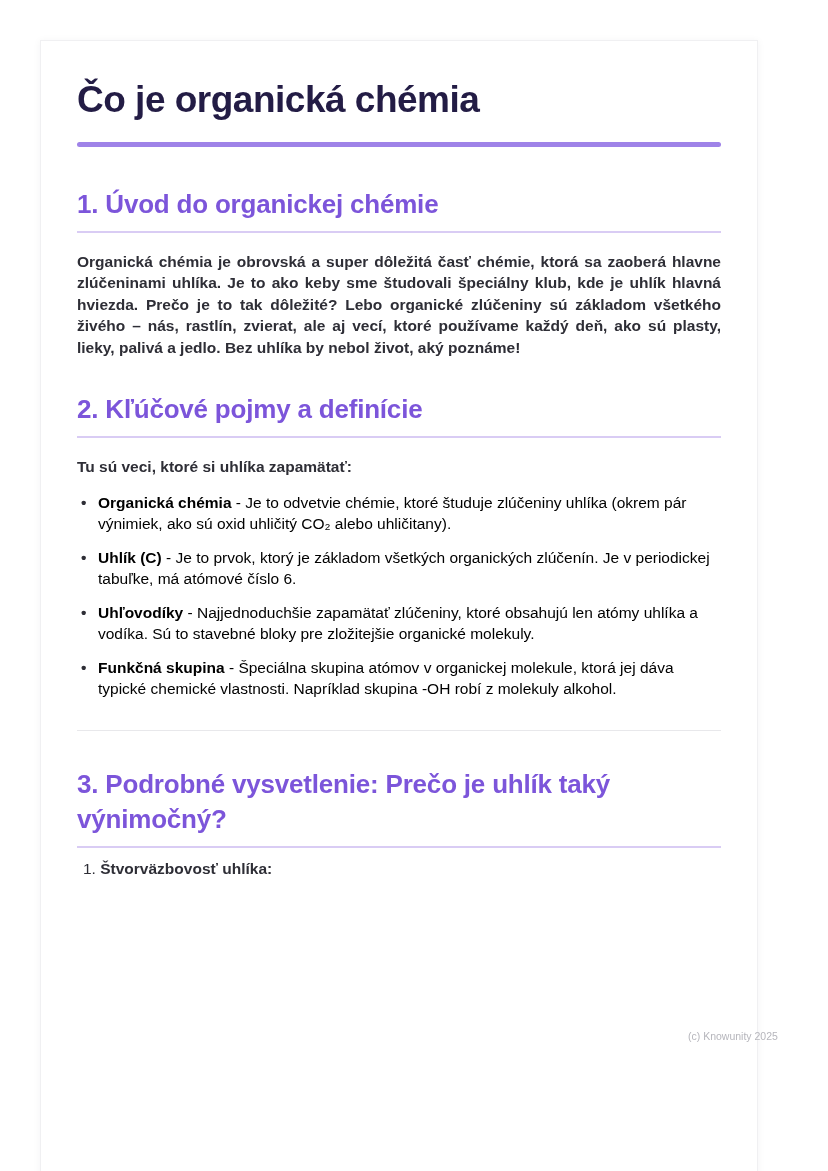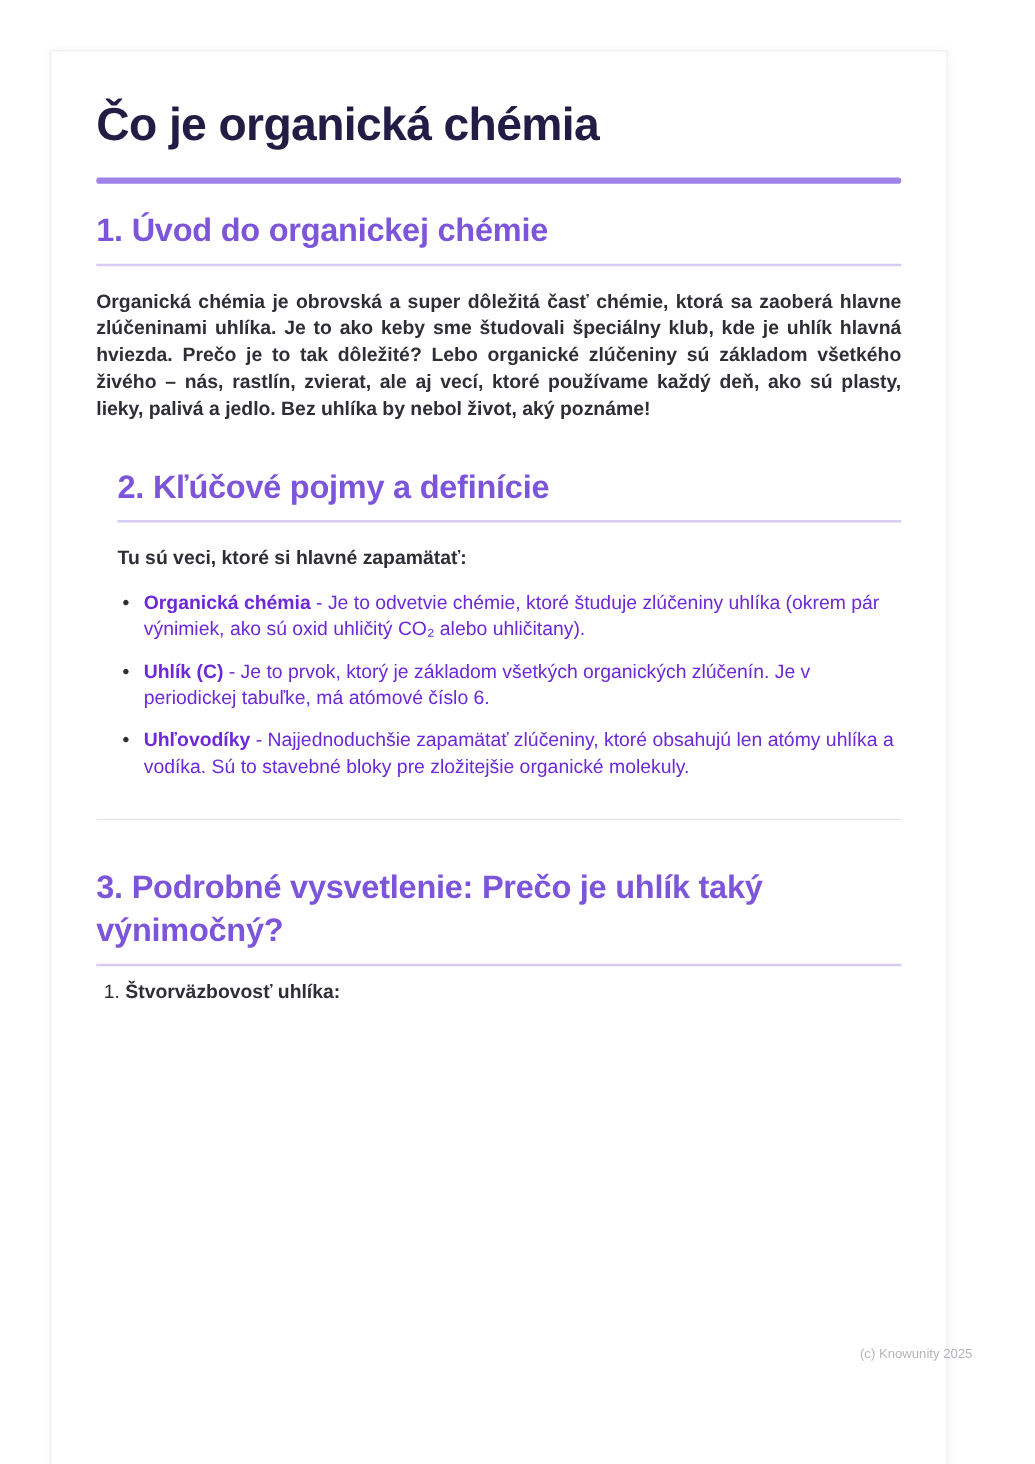--- a/index.html
+++ b/index.html
@@ -45,7 +45,7 @@
     margin-top: 20px;
   }
   section { display: block; }
-  .sec-1 { margin-top: 20px; }
+  .sec-1 { margin-top: 40px; }
   .sec-2 { margin-top: 34px; margin-left: 17px; }
   .sec-3 { margin-top: 36px; }
   h2.sec-heading {

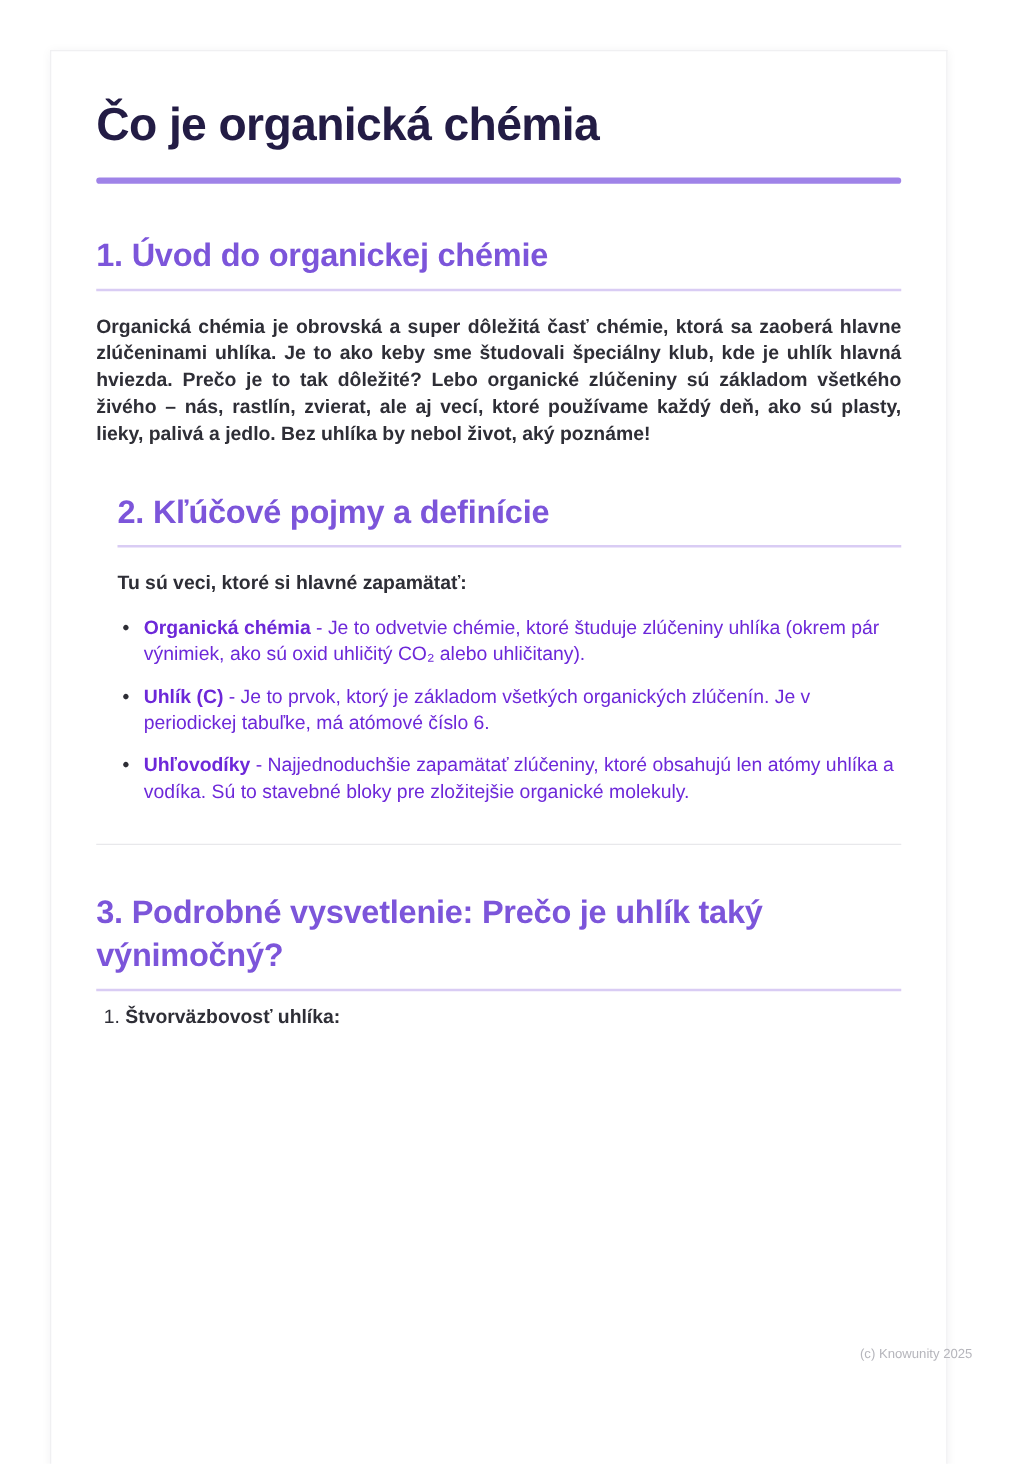--- a/index.html
+++ b/index.html
@@ -46,7 +46,7 @@
   }
   section { display: block; }
   .sec-1 { margin-top: 40px; }
-  .sec-2 { margin-top: 34px; margin-left: 17px; }
+  .sec-2 { margin-top: 34px; }
   .sec-3 { margin-top: 36px; }
   h2.sec-heading {
     margin: 0;

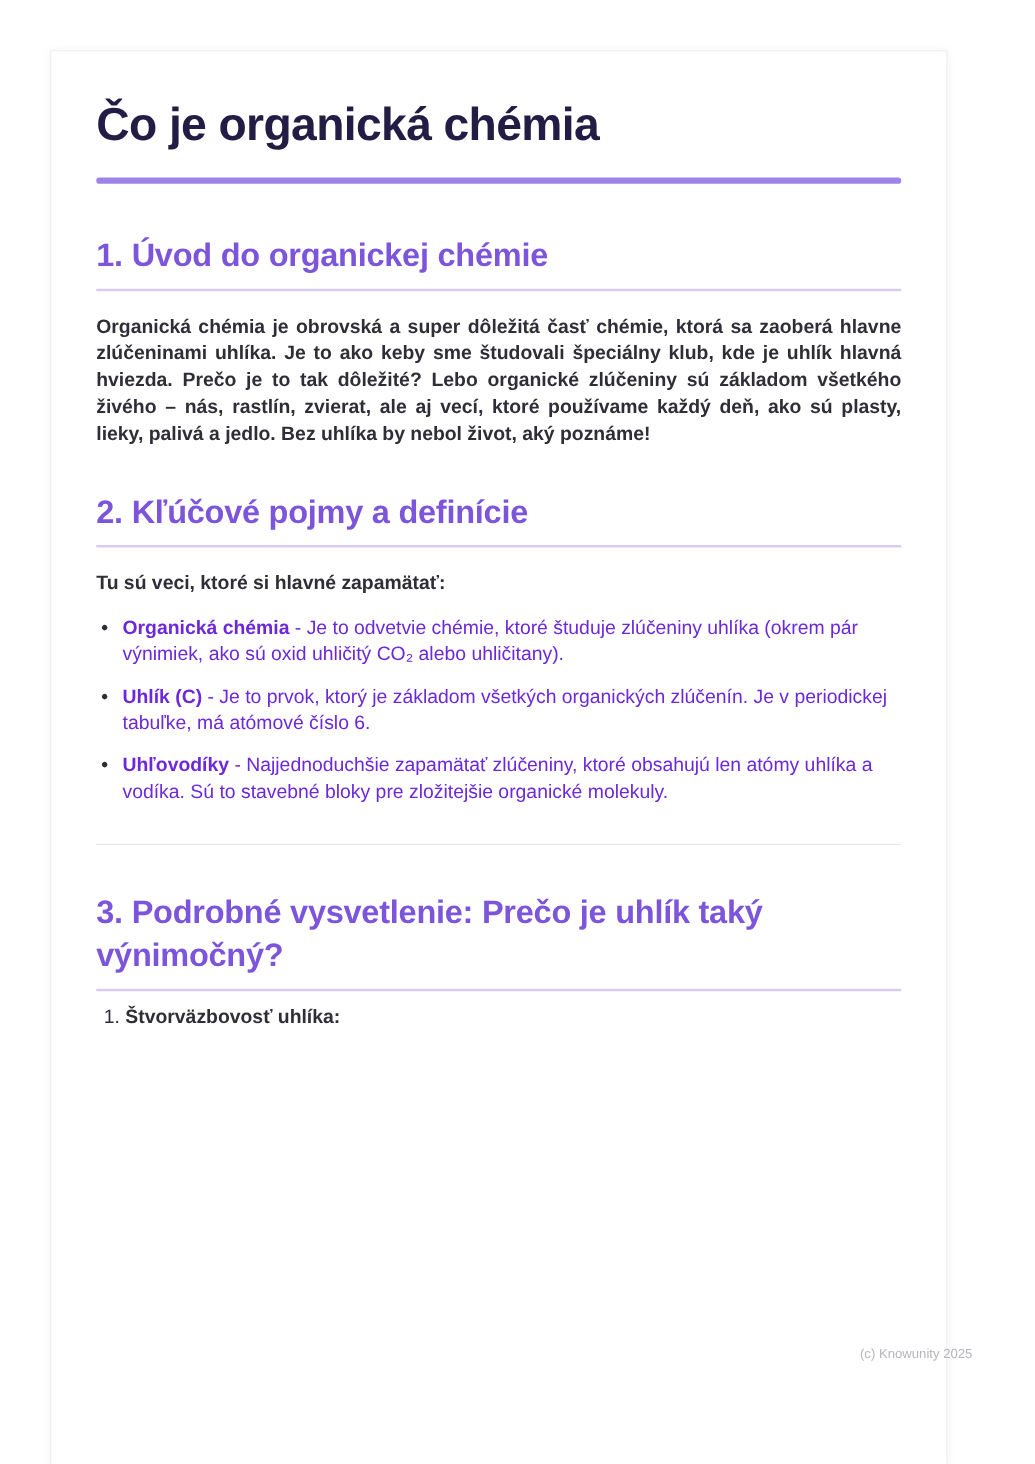--- a/index.html
+++ b/index.html
@@ -133,7 +133,7 @@
     <section class="sec-2">
       <h2 class="sec-heading">2. Kľúčové pojmy a definície</h2>
       <div class="h-rule"></div>
-      <p class="body-text">Tu sú veci, ktoré si hlavné zapamätať:</p>
+      <p class="body-text">Tu sú veci, ktoré si uhlíka zapamätať:</p>
 
       <ul class="bullet-list">
         <li>

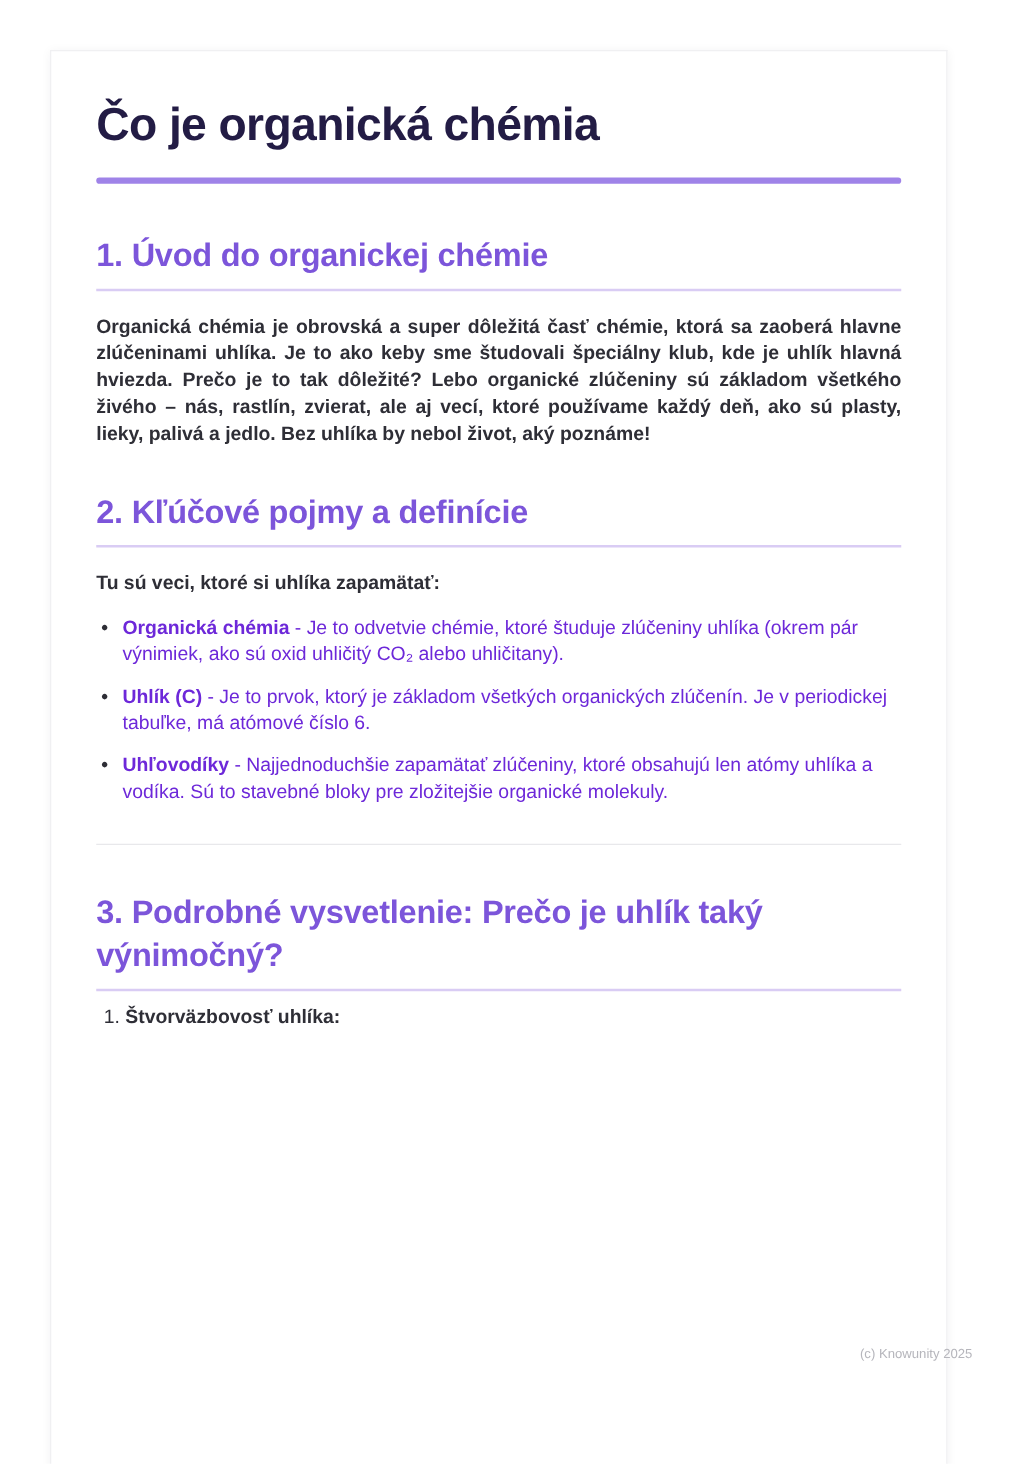--- a/index.html
+++ b/index.html
@@ -80,7 +80,7 @@
     margin-bottom: 12px;
     font-size: 15.5px;
     line-height: 21.5px;
-    color: #6d28d9;
+    color: #000000;
   }
   ul.bullet-list li::before {
     content: "\2022";

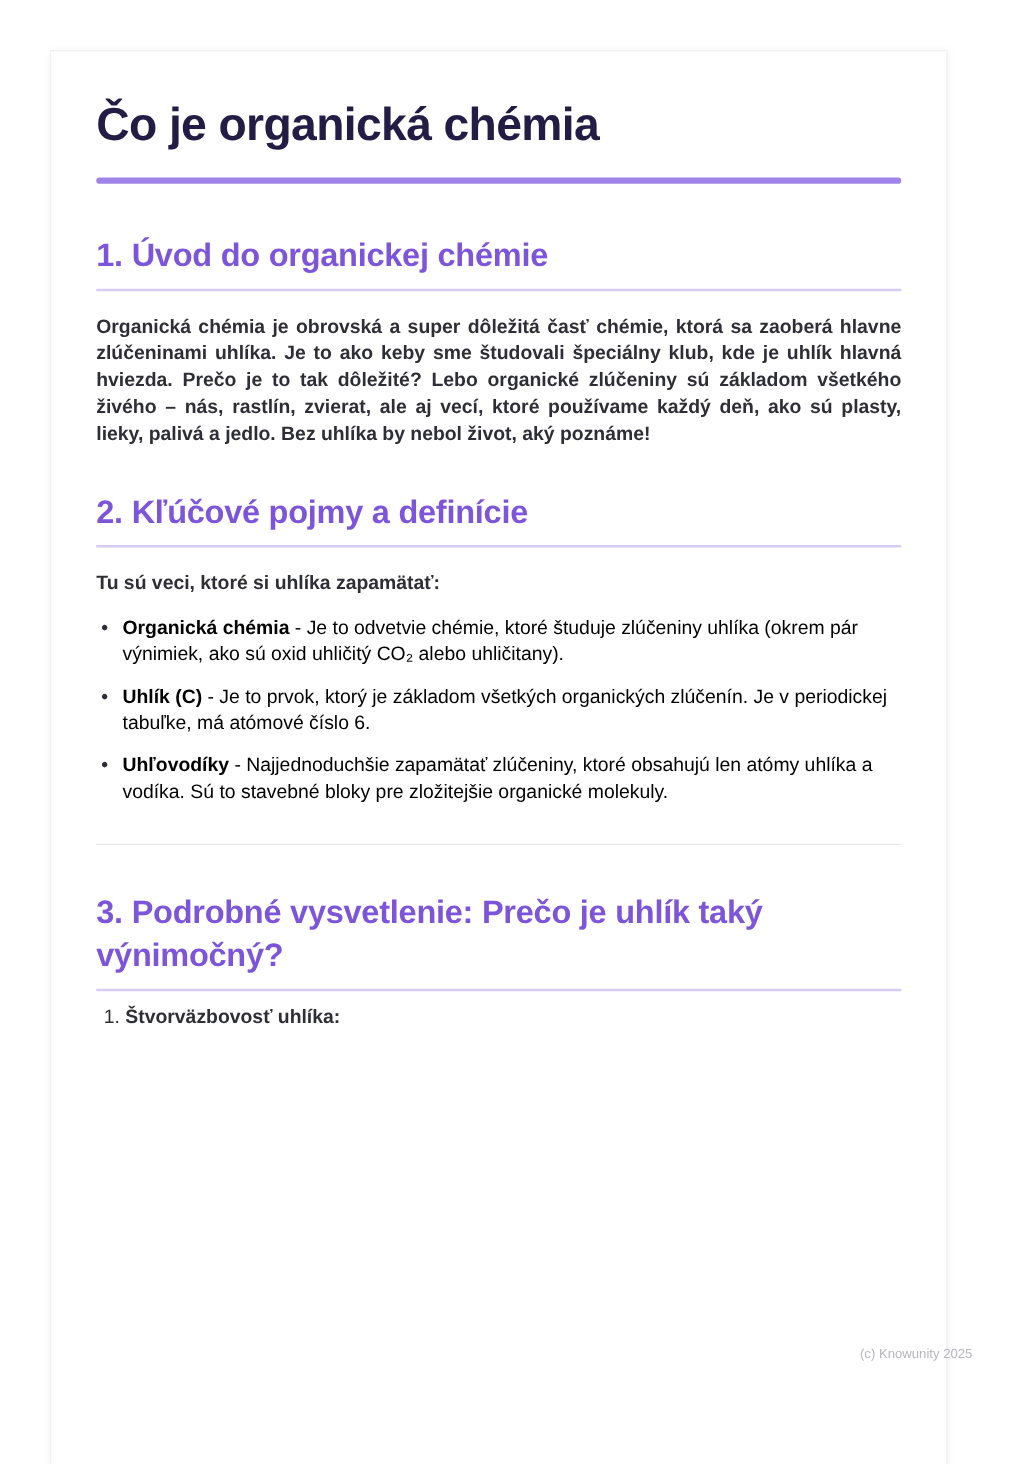--- a/index.html
+++ b/index.html
@@ -145,6 +145,9 @@
         <li>
           <span class="term">Uhľovodíky</span><span> - Najjednoduchšie zapamätať zlúčeniny, ktoré obsahujú </span><span class="it">len</span><span> atómy uhlíka a vodíka. Sú to stavebné bloky pre zložitejšie organické molekuly.</span>
         </li>
+        <li>
+          <span class="term">Funkčná skupina</span><span> - Špeciálna skupina atómov v organickej molekule, ktorá jej dáva typické chemické vlastnosti. Napríklad skupina -OH robí z molekuly alkohol.</span>
+        </li>
       </ul>
     </section>
 

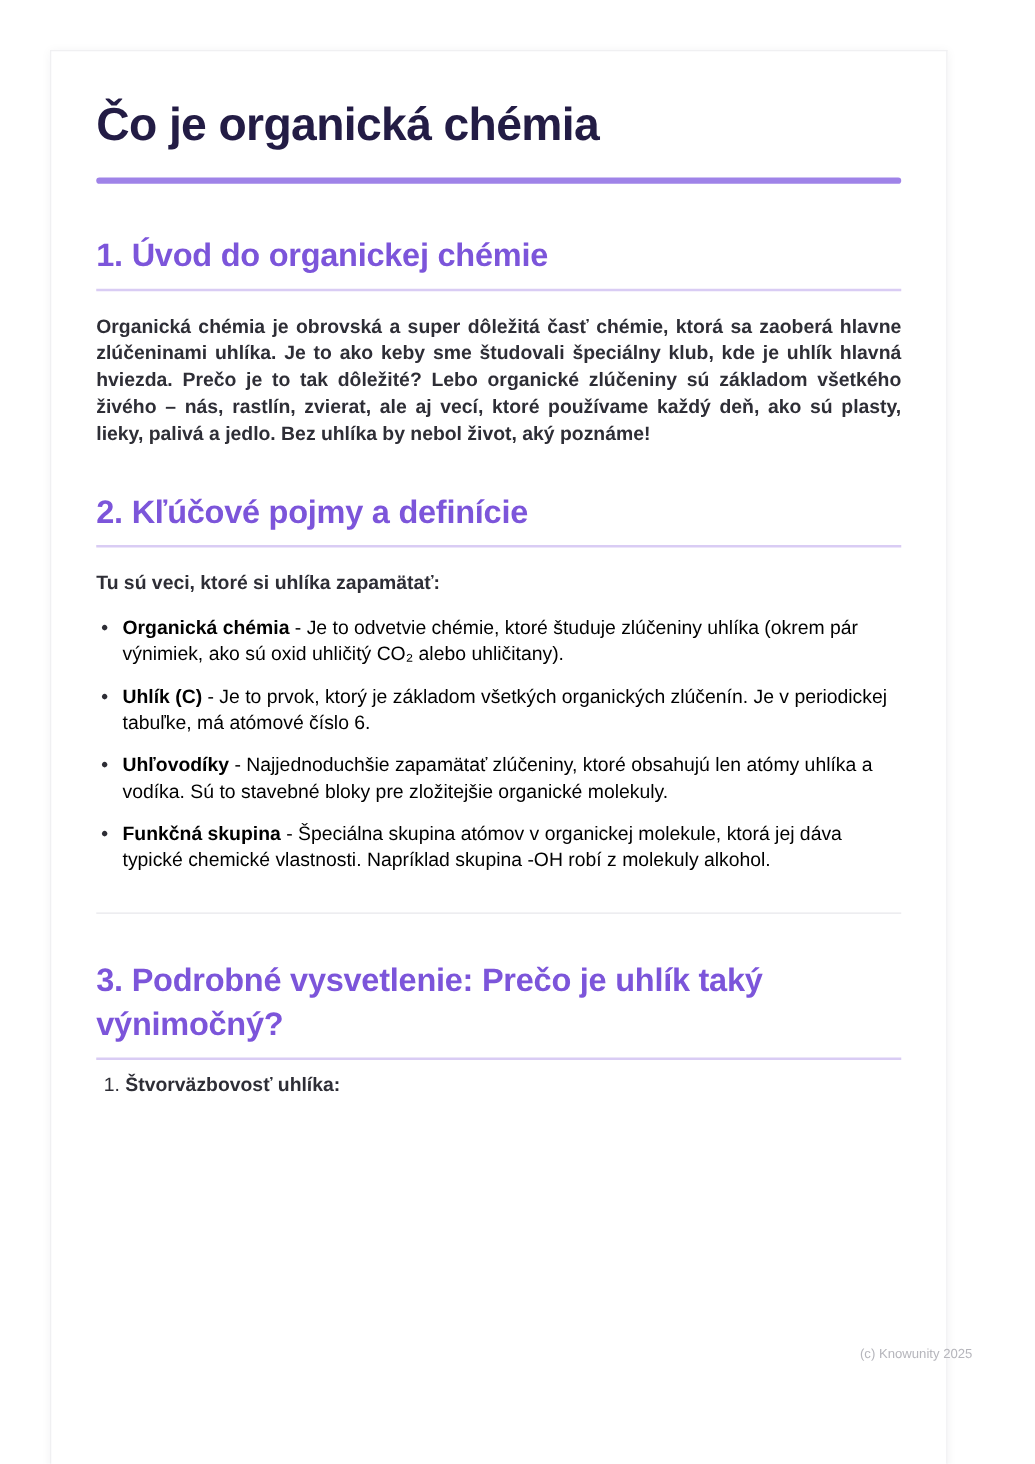--- a/index.html
+++ b/index.html
@@ -107,7 +107,7 @@
   .edge-note {
     position: absolute;
     left: 688px;
-    top: 1077px;
+    top: 1030px;
     font-size: 10.5px;
     color: #b6b6bc;
     z-index: 3;

